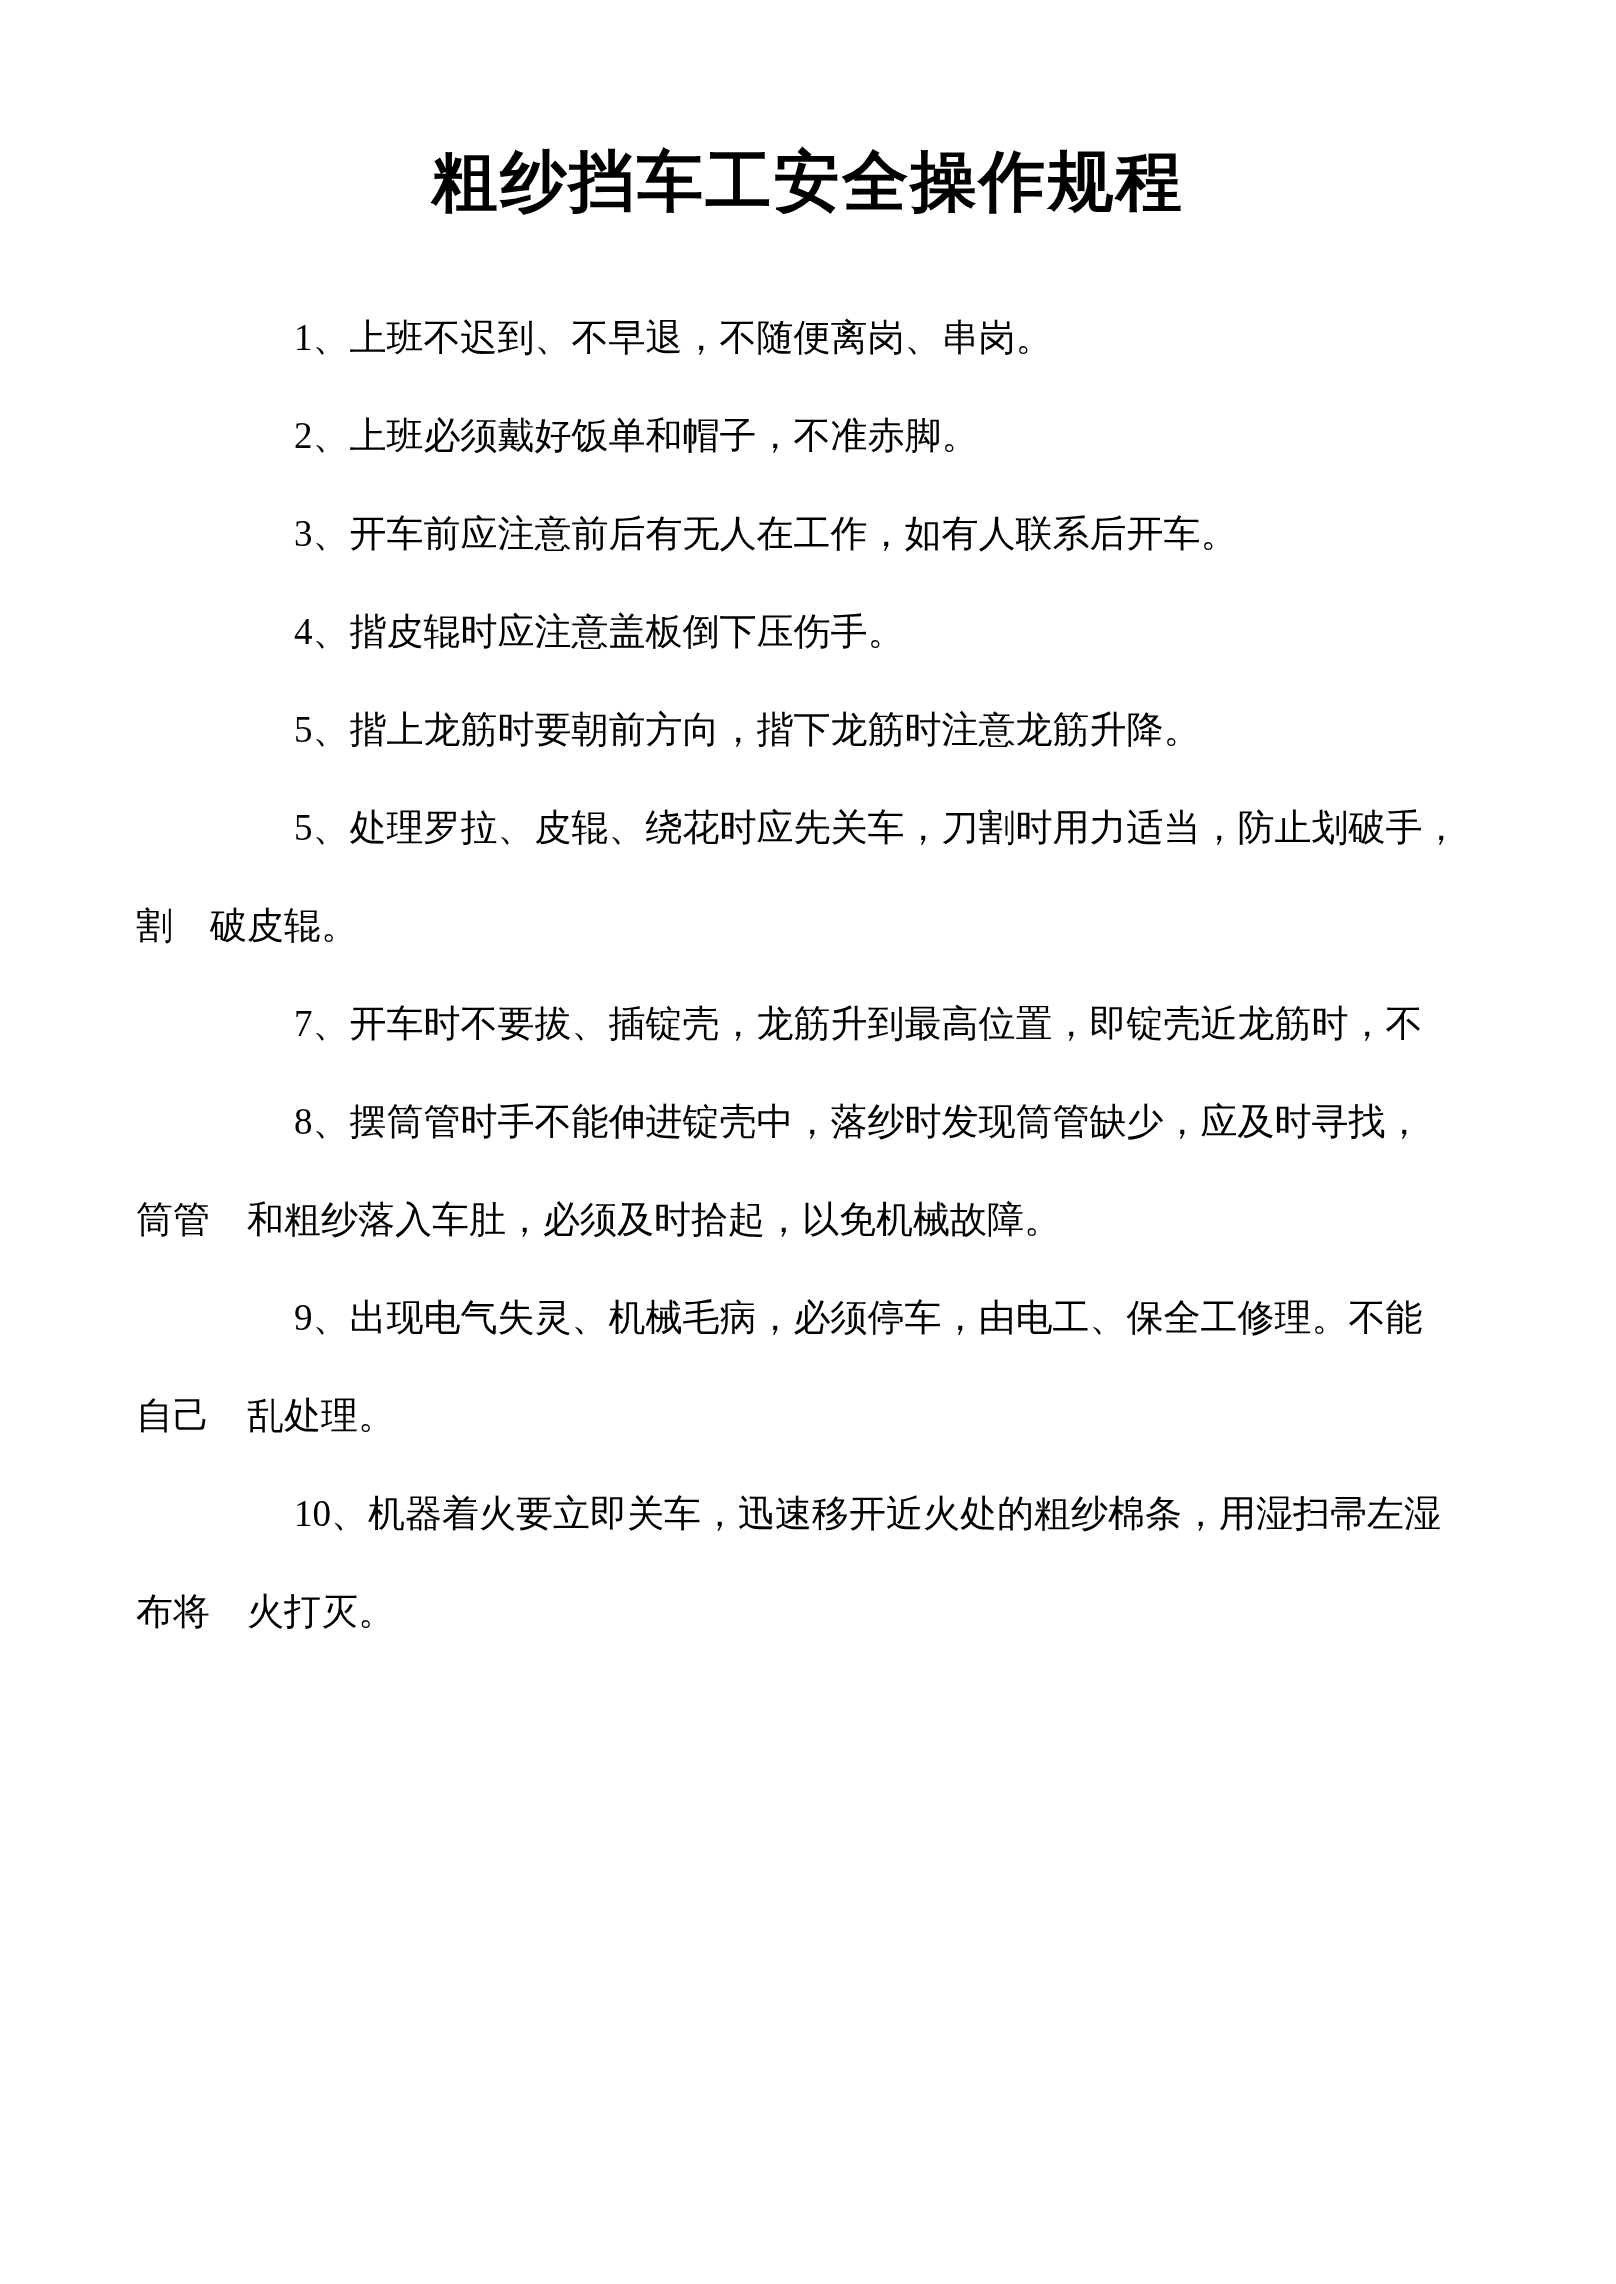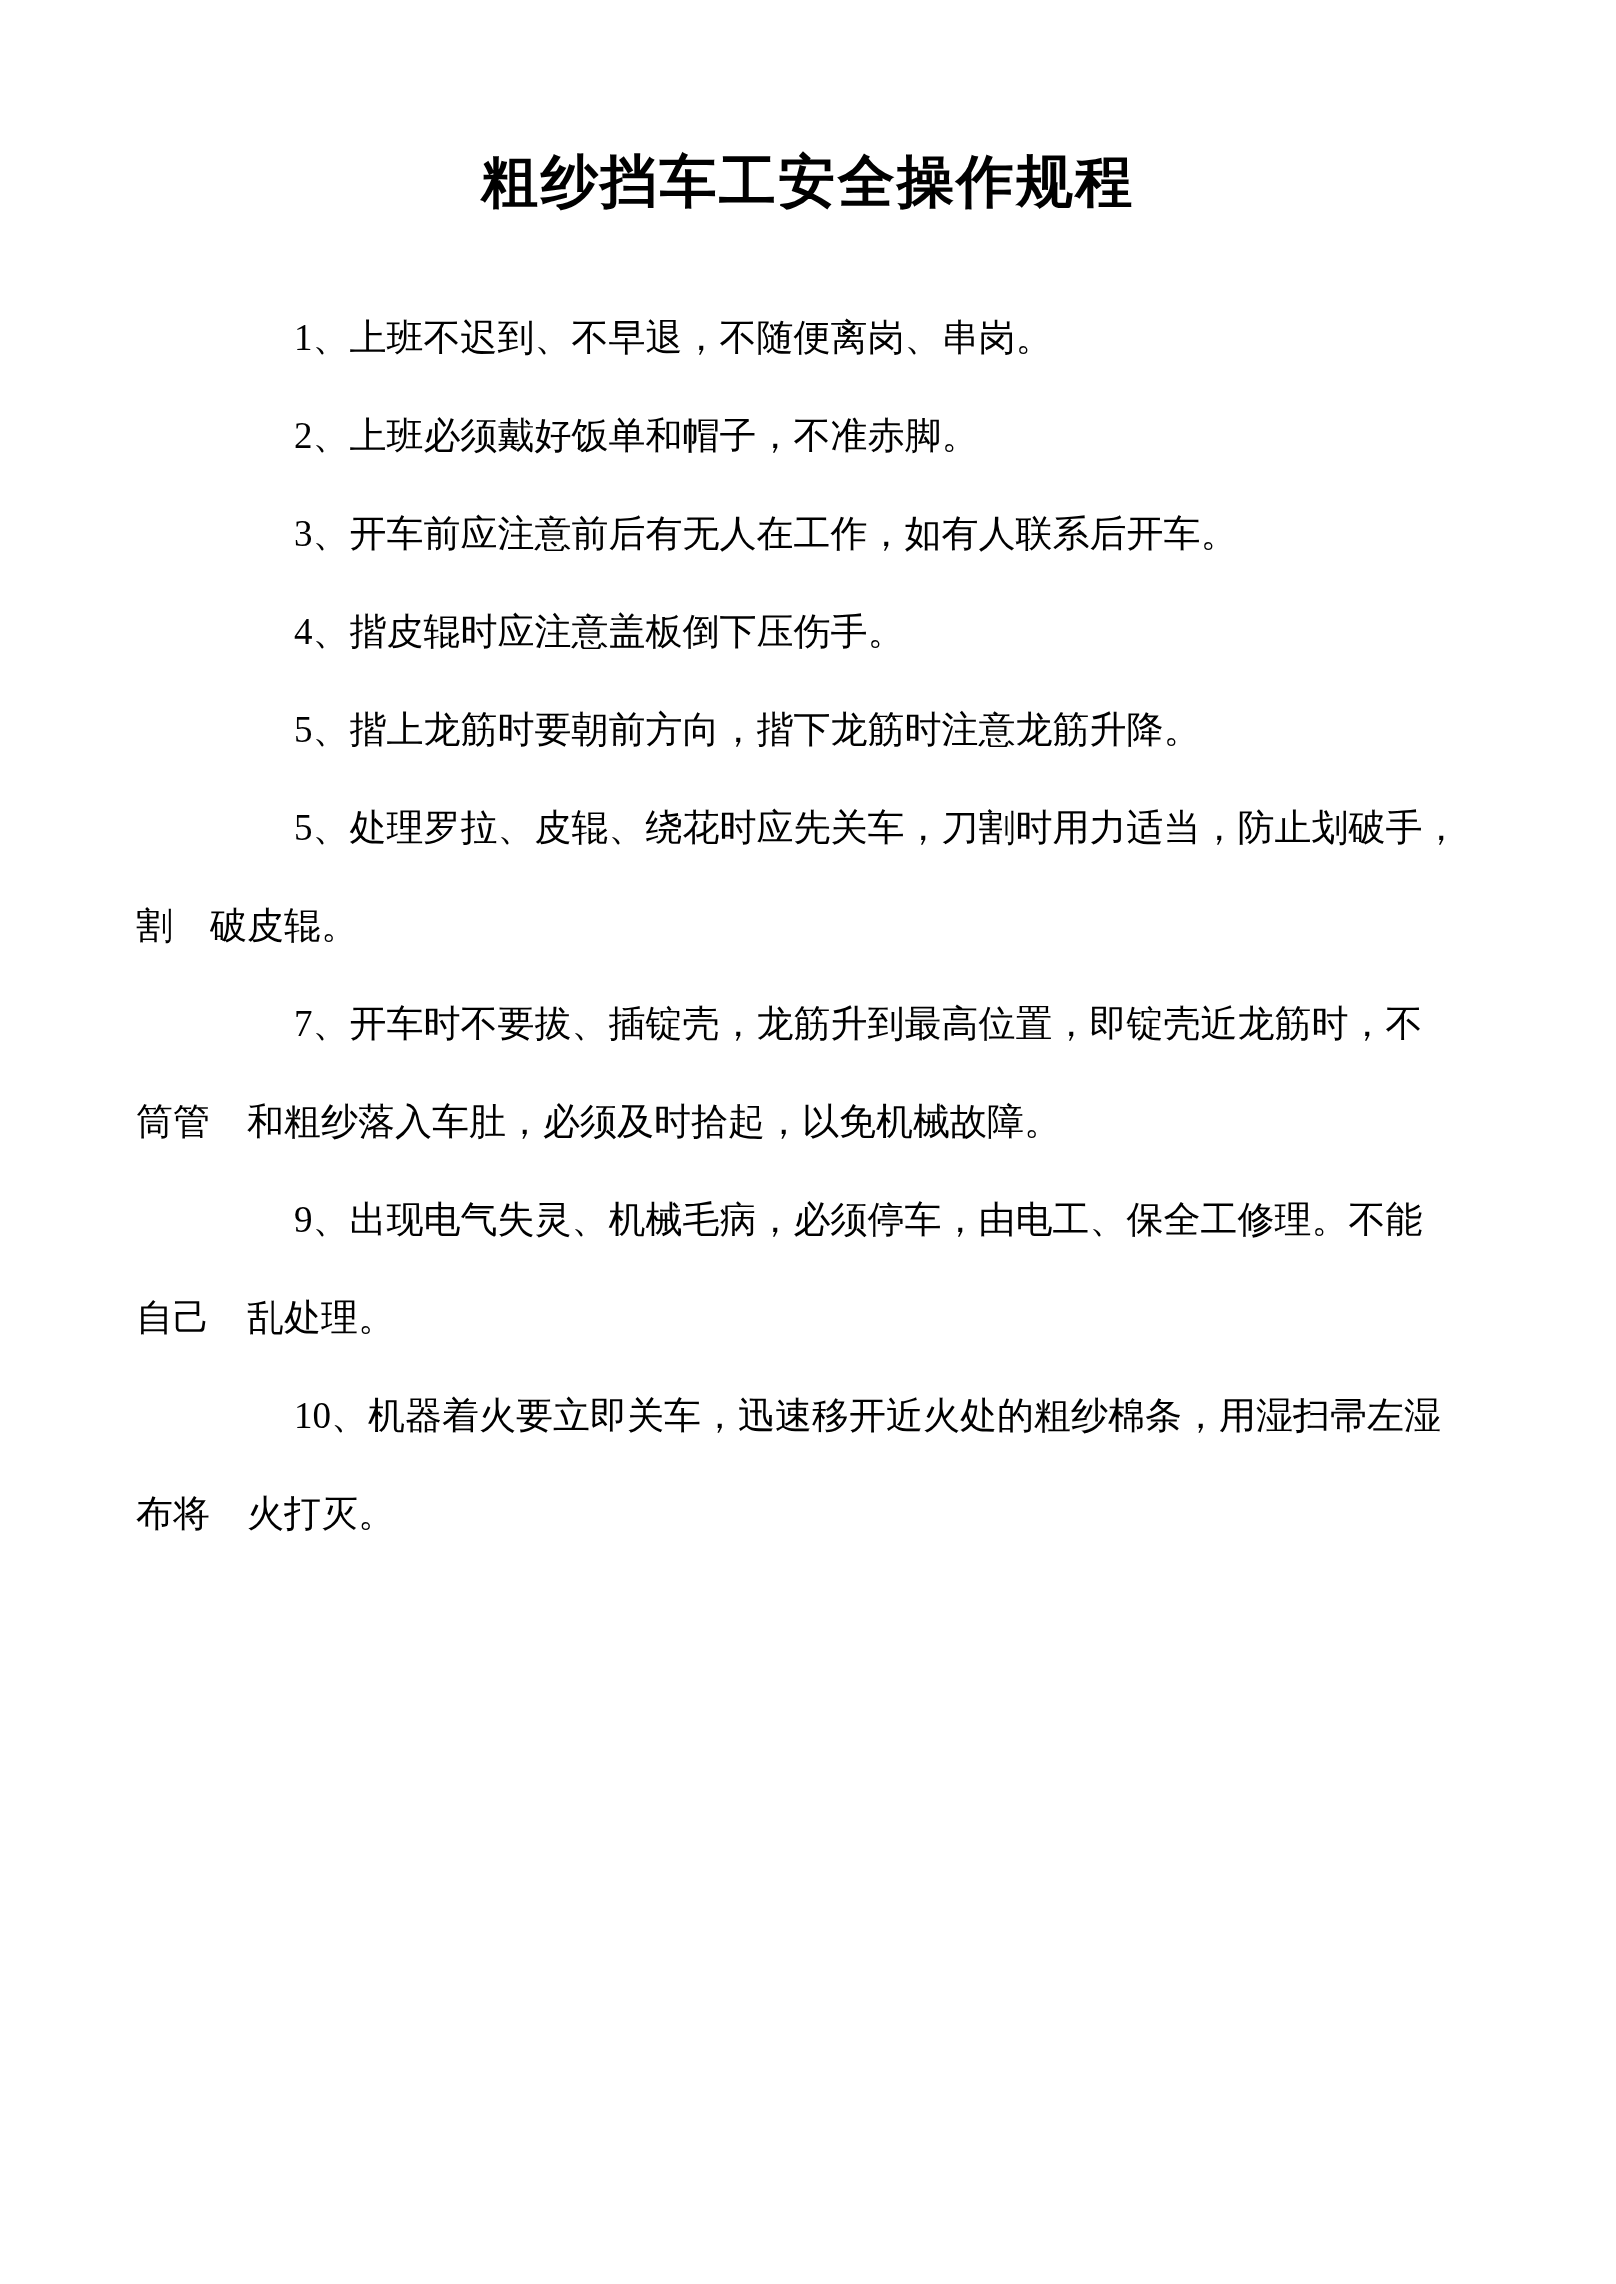--- a/index.html
+++ b/index.html
@@ -22,7 +22,7 @@
     margin: 0;
     padding-top: 142px;
     text-align: center;
-    font-size: 57px;
+    font-size: 66px;
     font-weight: bold;
     line-height: 80px;
     letter-spacing: 2.4px;

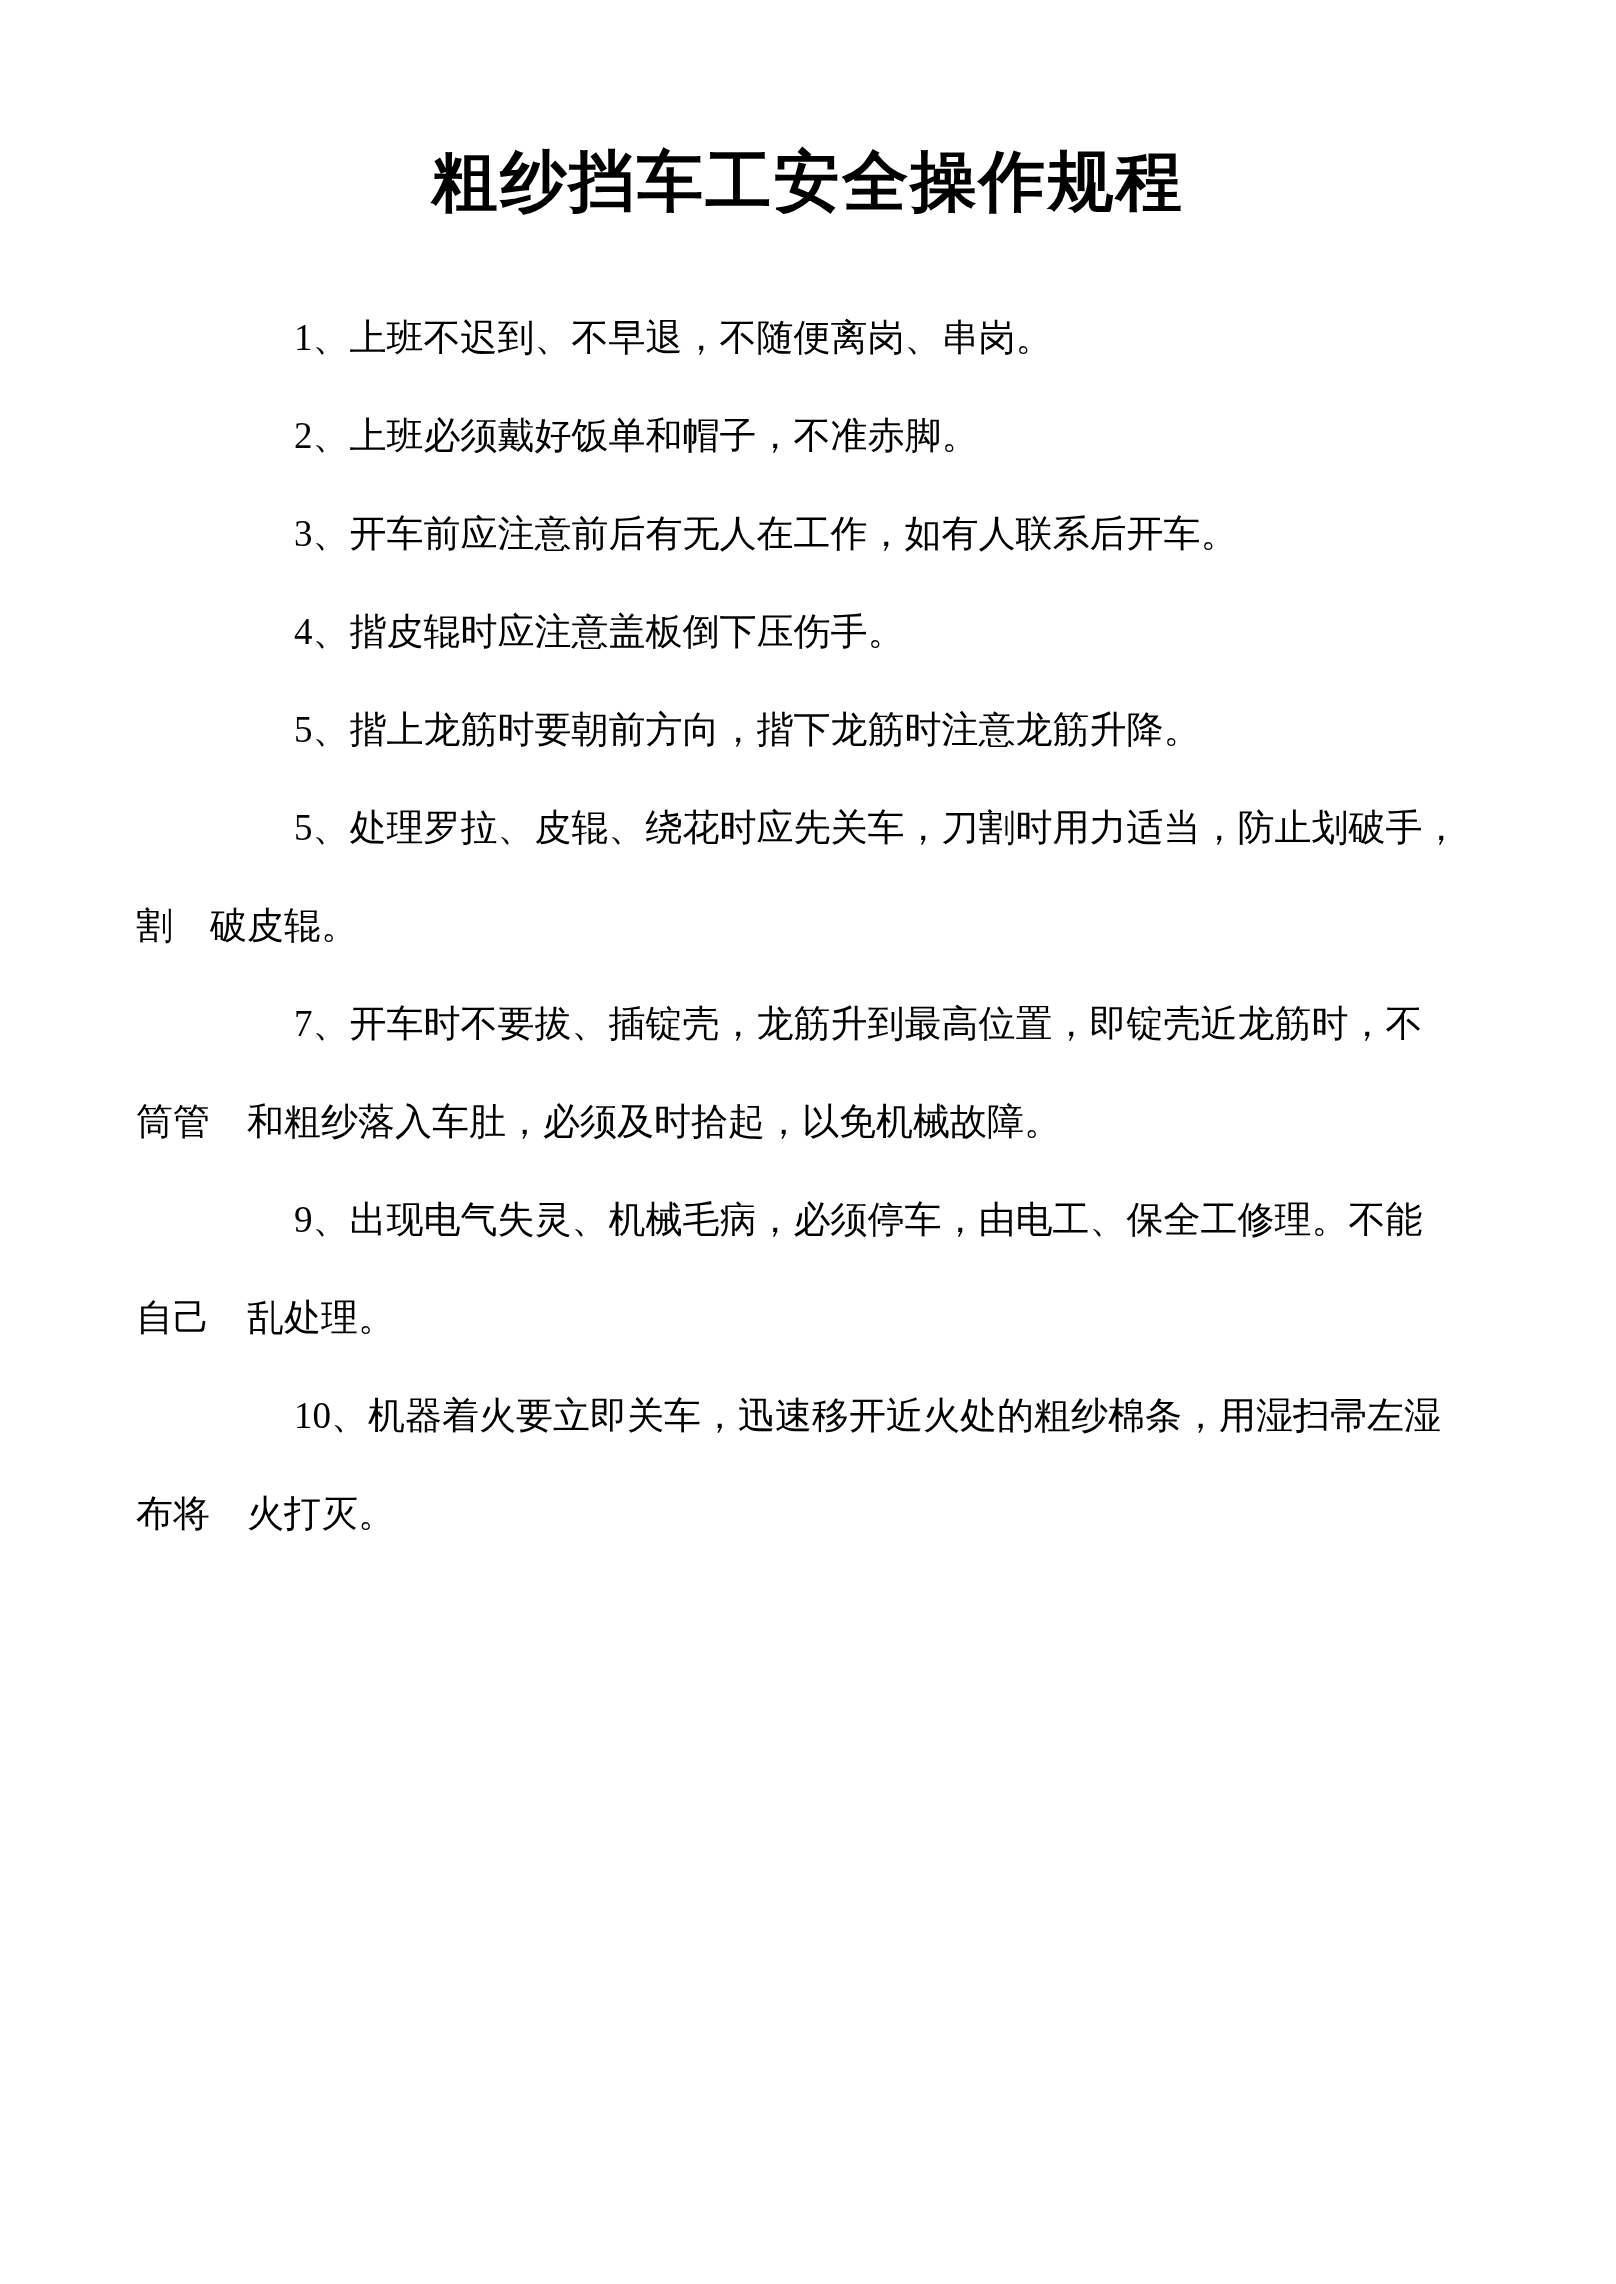--- a/index.html
+++ b/index.html
@@ -58,6 +58,7 @@
     <div class="line indent">5、处理罗拉、皮辊、绕花时应先关车，刀割时用力适当，防止划破手，</div>
     <div class="line">割　破皮辊。</div>
     <div class="line indent">7、开车时不要拔、插锭壳，龙筋升到最高位置，即锭壳近龙筋时，不</div>
+    <div class="line indent">8、摆筒管时手不能伸进锭壳中，落纱时发现筒管缺少，应及时寻找，</div>
     <div class="line">筒管　和粗纱落入车肚，必须及时拾起，以免机械故障。</div>
     <div class="line indent">9、出现电气失灵、机械毛病，必须停车，由电工、保全工修理。不能</div>
     <div class="line">自己　乱处理。</div>

